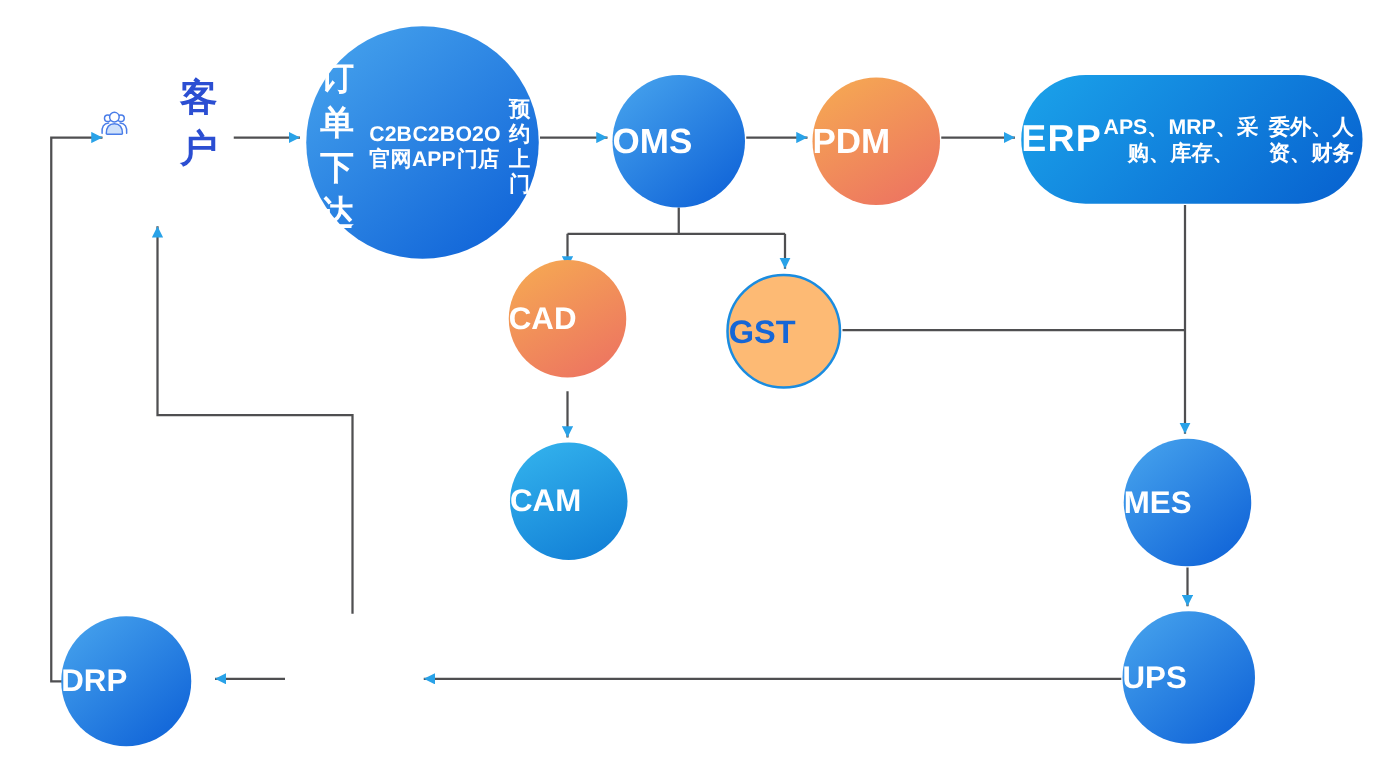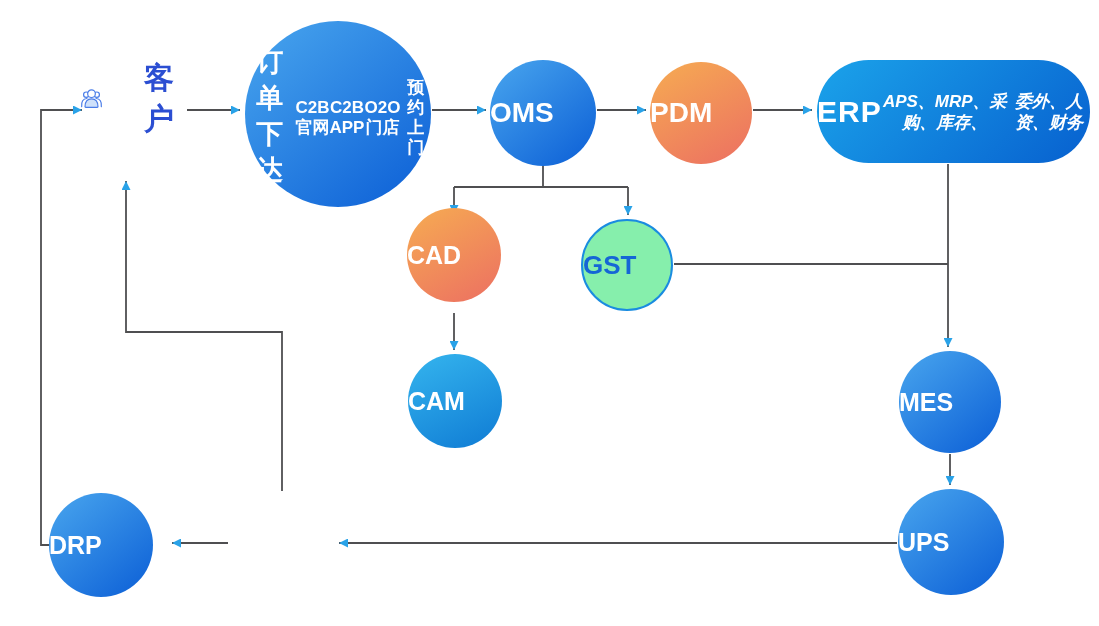--- a/index.html
+++ b/index.html
@@ -32,7 +32,7 @@
   .node-erp{left:817px;top:60px;width:273px;height:103px;border-radius:52px;
             background:linear-gradient(135deg,#1ba3ea 0%,#0760cf 100%);}
   .node-erp .erp-title{font-size:30px;letter-spacing:1px;line-height:32px;}
-  .node-erp .erp-modules{font-size:17px;line-height:21px;font-style:italic;}
+  .node-erp .erp-modules{font-size:17px;line-height:21px;}
 
   .node-cad{left:407px;top:208px;width:94px;height:94px;font-size:25px;}
   .node-cam{left:408px;top:354px;width:94px;height:94px;font-size:25px;}

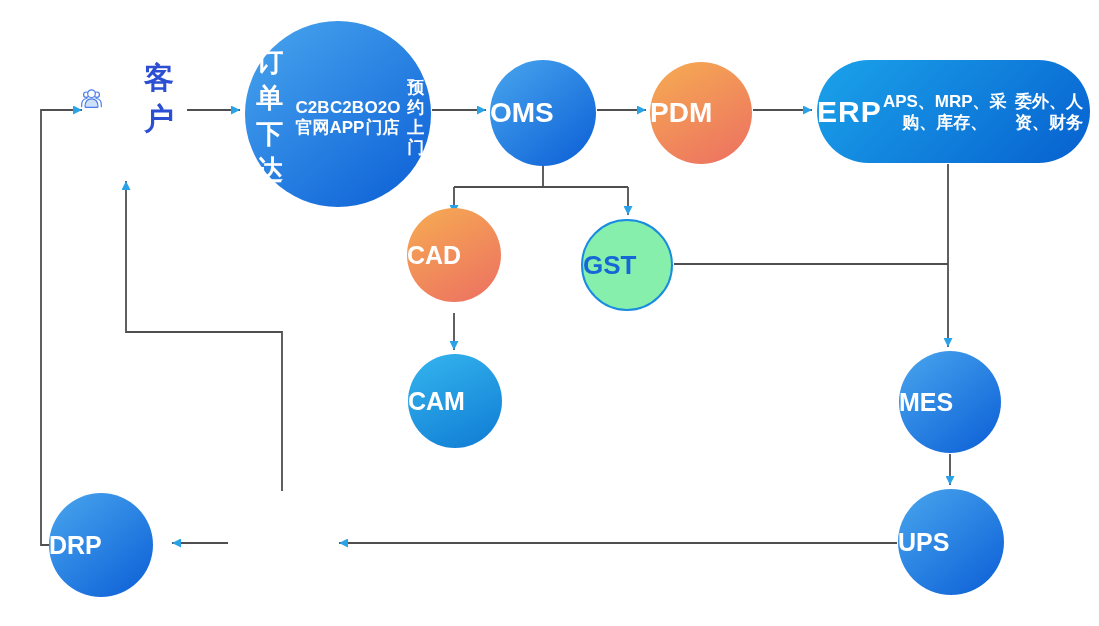--- a/index.html
+++ b/index.html
@@ -37,7 +37,7 @@
   .node-cad{left:407px;top:208px;width:94px;height:94px;font-size:25px;}
   .node-cam{left:408px;top:354px;width:94px;height:94px;font-size:25px;}
   .node-gst{left:581px;top:219px;width:92px;height:92px;font-size:26px;
-            background:#86efac;border:2.5px solid var(--gst-border,#1a8ce0);
+            background:#fdba74;border:2.5px solid var(--gst-border,#1a8ce0);
             color:var(--gst-text,#1566d6);}
   .node-mes{left:899px;top:351px;width:102px;height:102px;font-size:25px;}
   .node-ups{left:898px;top:489px;width:106px;height:106px;font-size:25px;}

